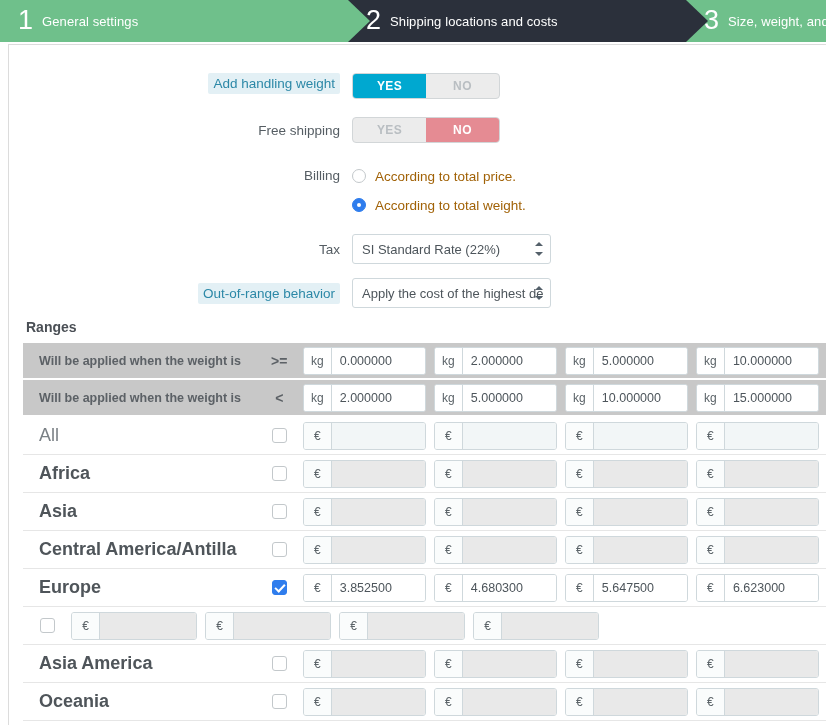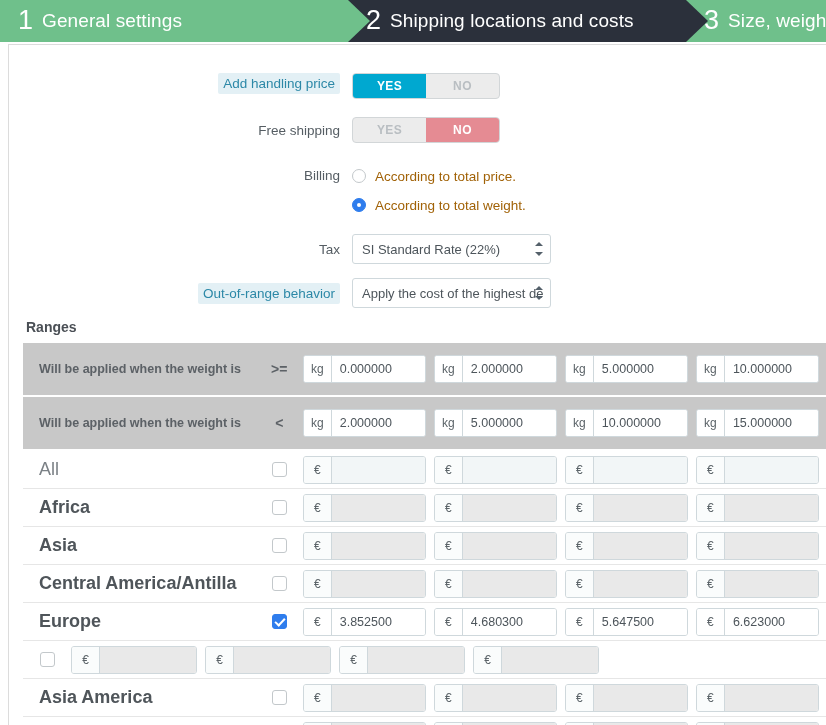--- a/index.html
+++ b/index.html
@@ -40,7 +40,7 @@
     top: -1px;
   }
   .step-label {
-    font-size: 19px;
+    font-size: 13px;
     font-weight: 400;
     letter-spacing: .1px;
   }

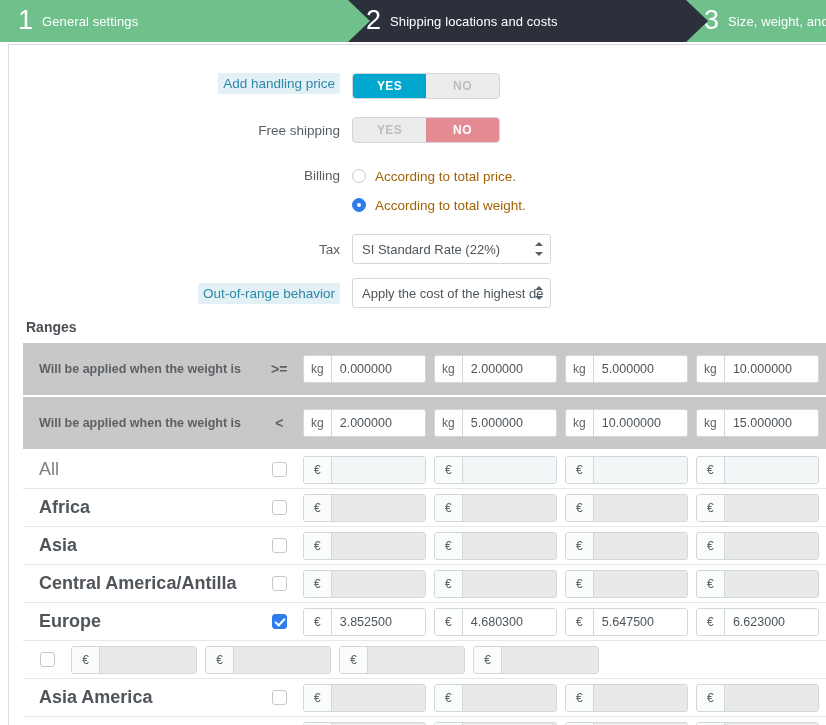--- a/index.html
+++ b/index.html
@@ -304,7 +304,7 @@
 
   <div class="form-row" style="margin-top:28px;">
     <div class="fl">
-      <span class="fl-hl">Add handling price</span>
+      <span class="fl-hl">Add handling weight</span>
     </div>
     <div class="switch">
       <span class="sw-on-yes">YES</span>

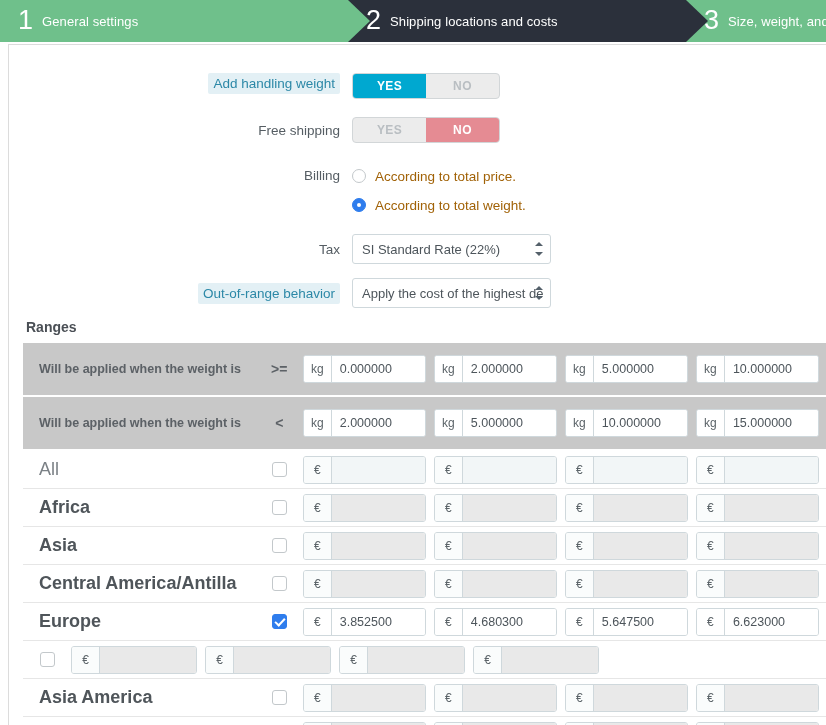--- a/index.html
+++ b/index.html
@@ -186,7 +186,7 @@
   .hrow {
     display: flex;
     align-items: center;
-    height: 52px;
+    height: 35px;
     background: #c8c8c8;
     margin-bottom: 2px;
   }

